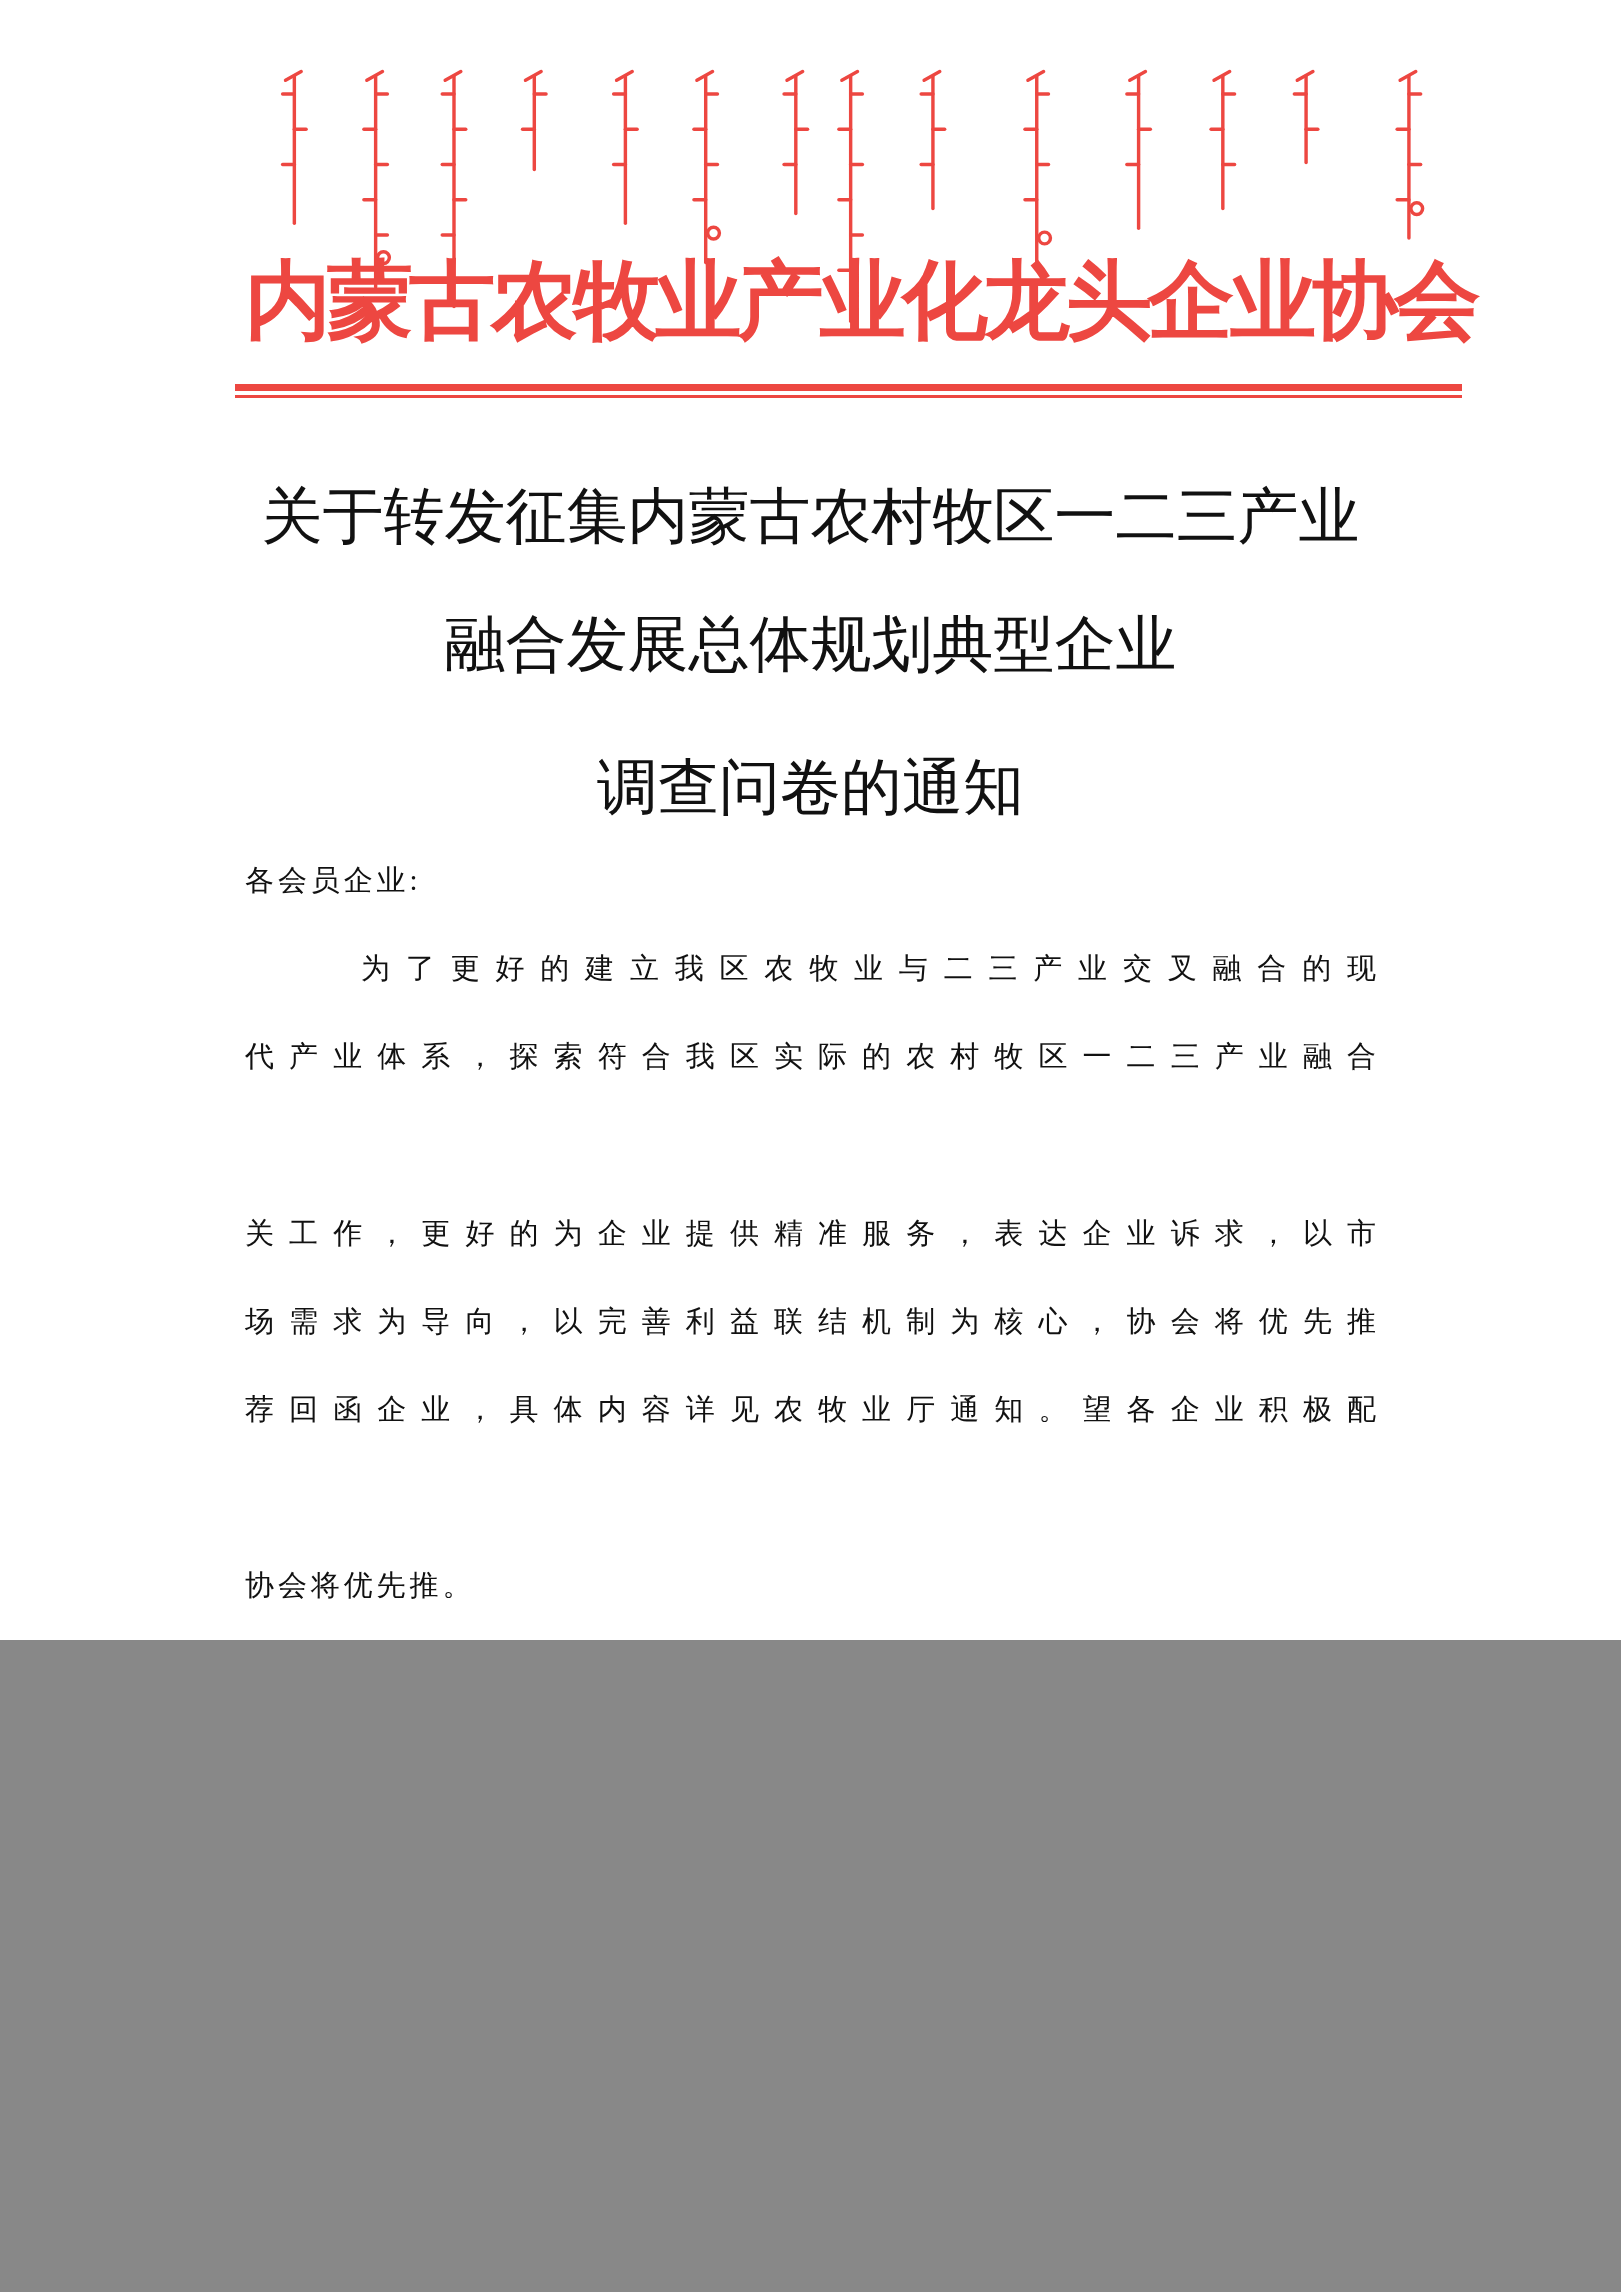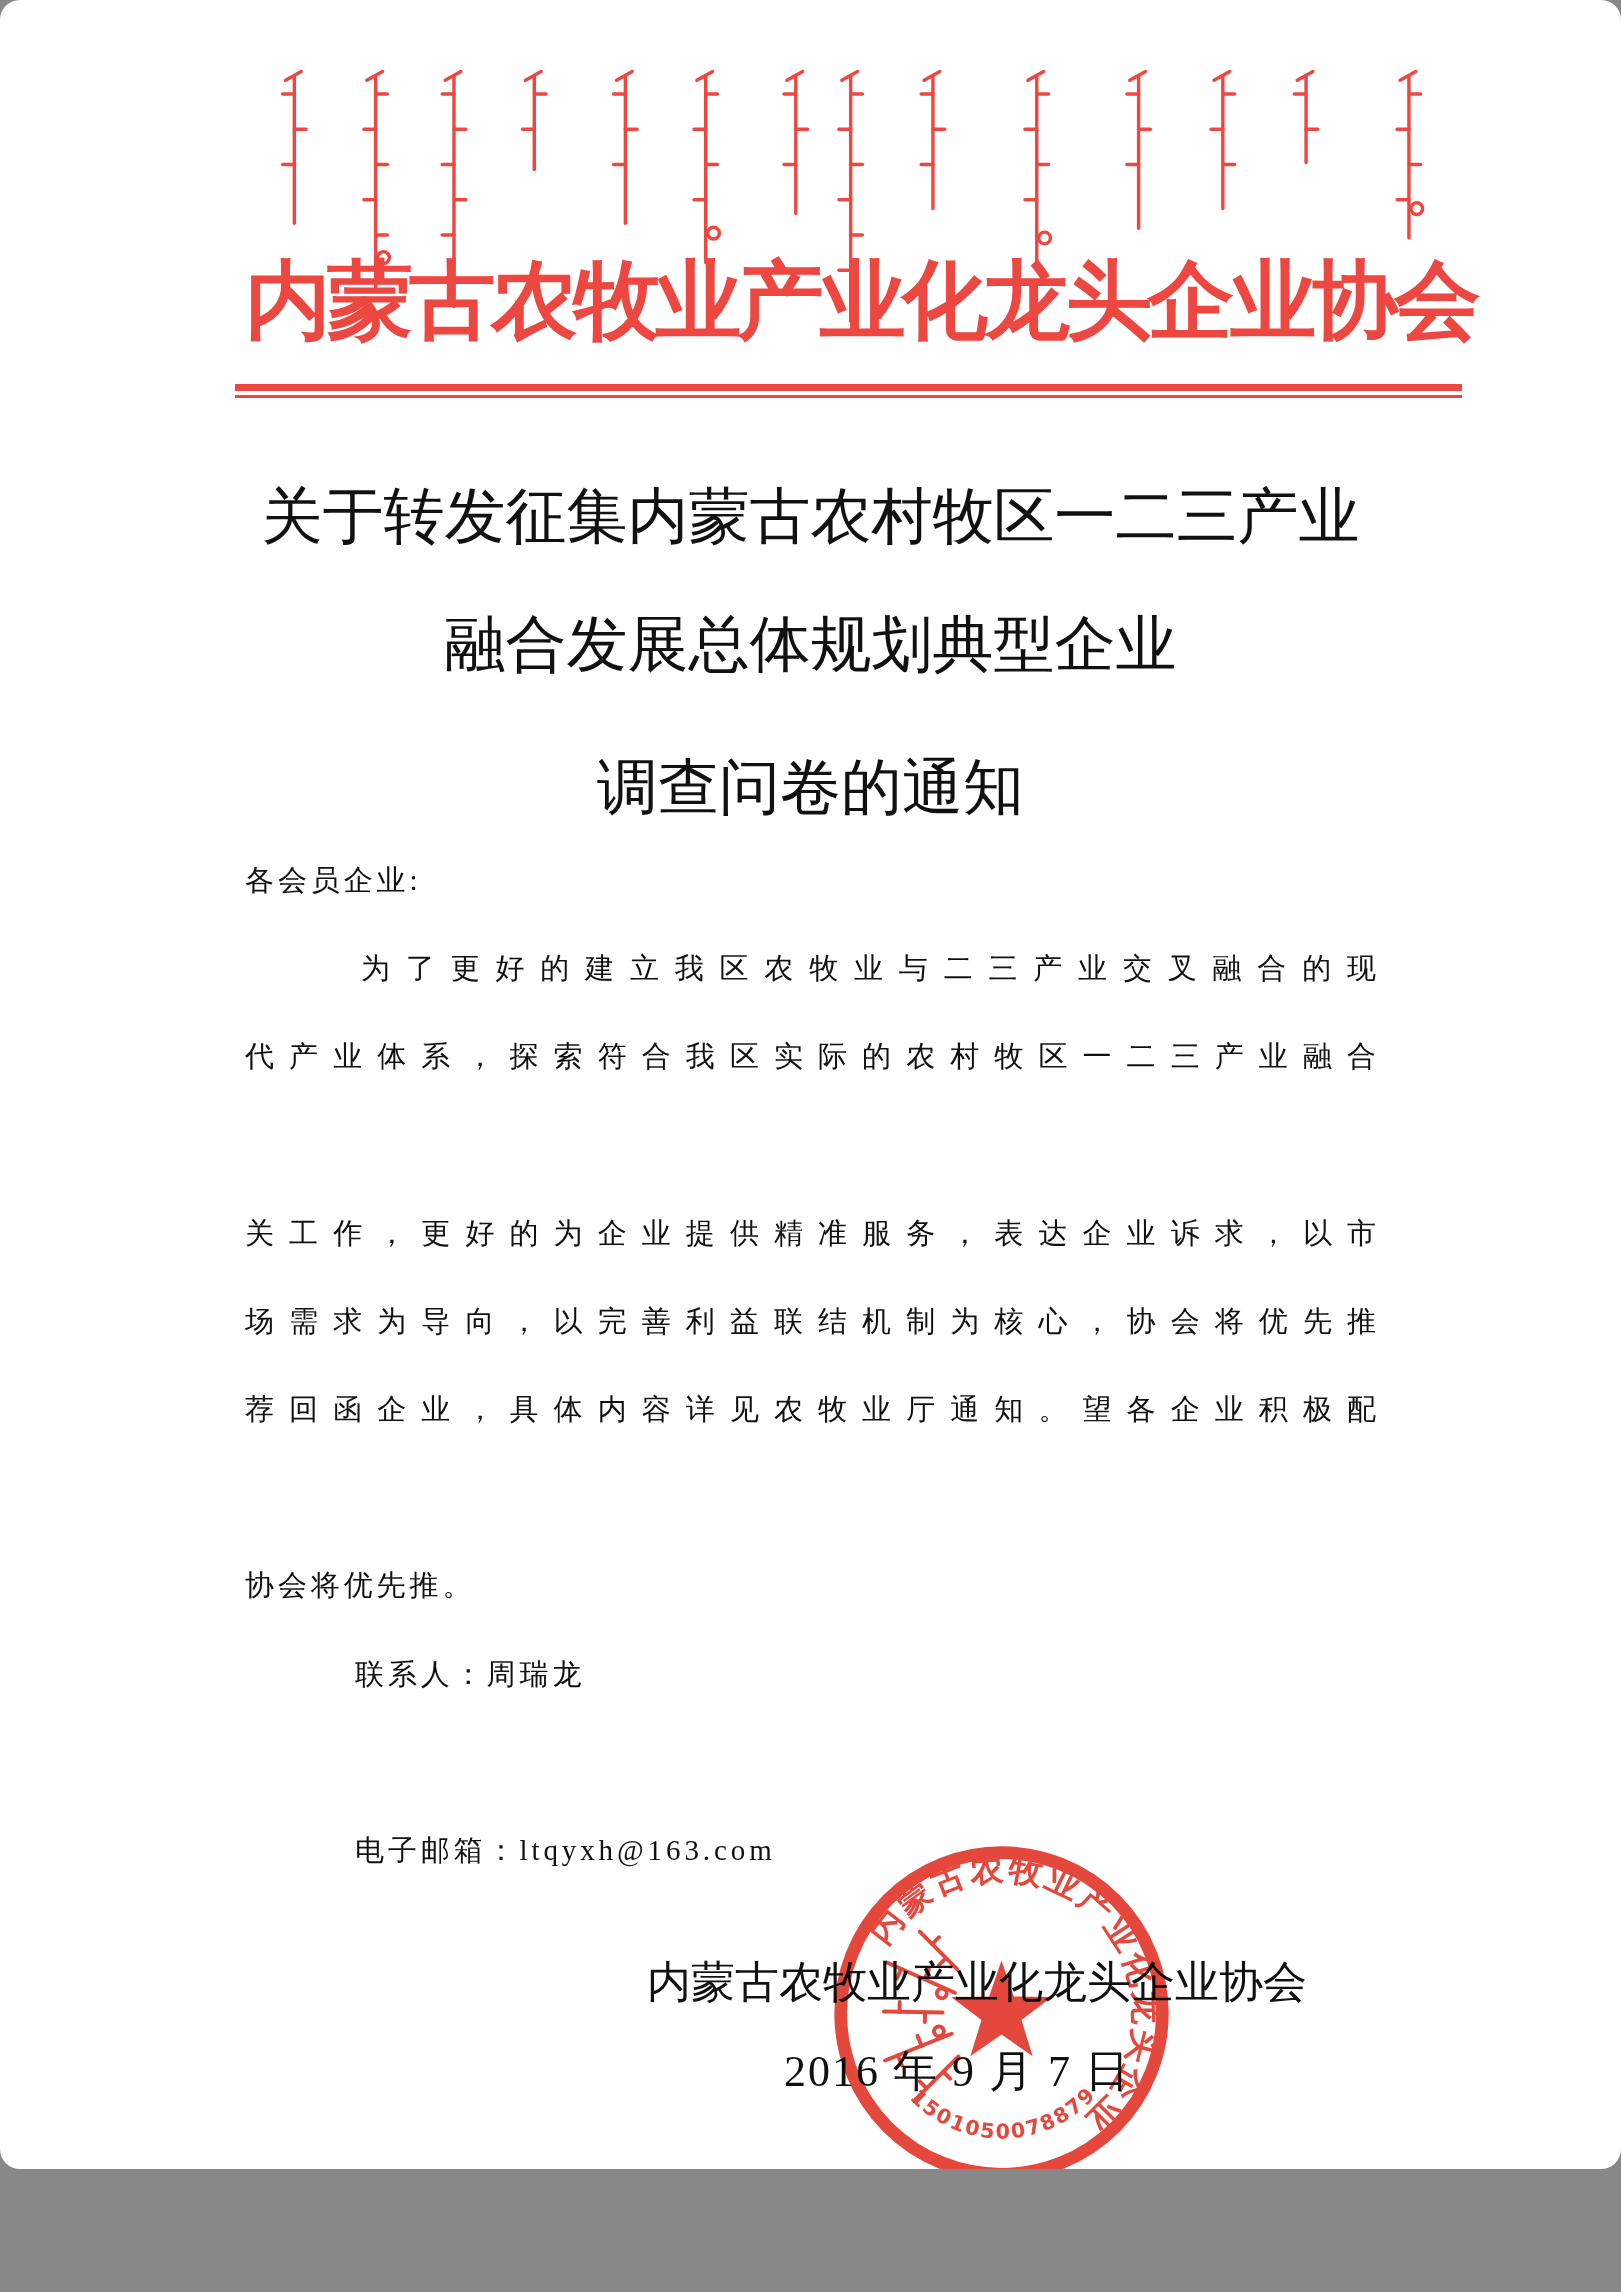--- a/index.html
+++ b/index.html
@@ -4,11 +4,10 @@
 <style>
   html,body{margin:0;padding:0;background:#888;}
   .page{
-    position:relative; width:1621px; height:2169px; margin:0 auto;
+    position:relative; width:1621px; height:1640px; margin:0 auto;
     background:#ffffff; overflow:hidden;
     font-family:"Liberation Serif","DejaVu Serif",serif;
     color:#111;
-    border-radius:20px;
   }
   
   .mband{position:absolute; left:0; top:0;}

